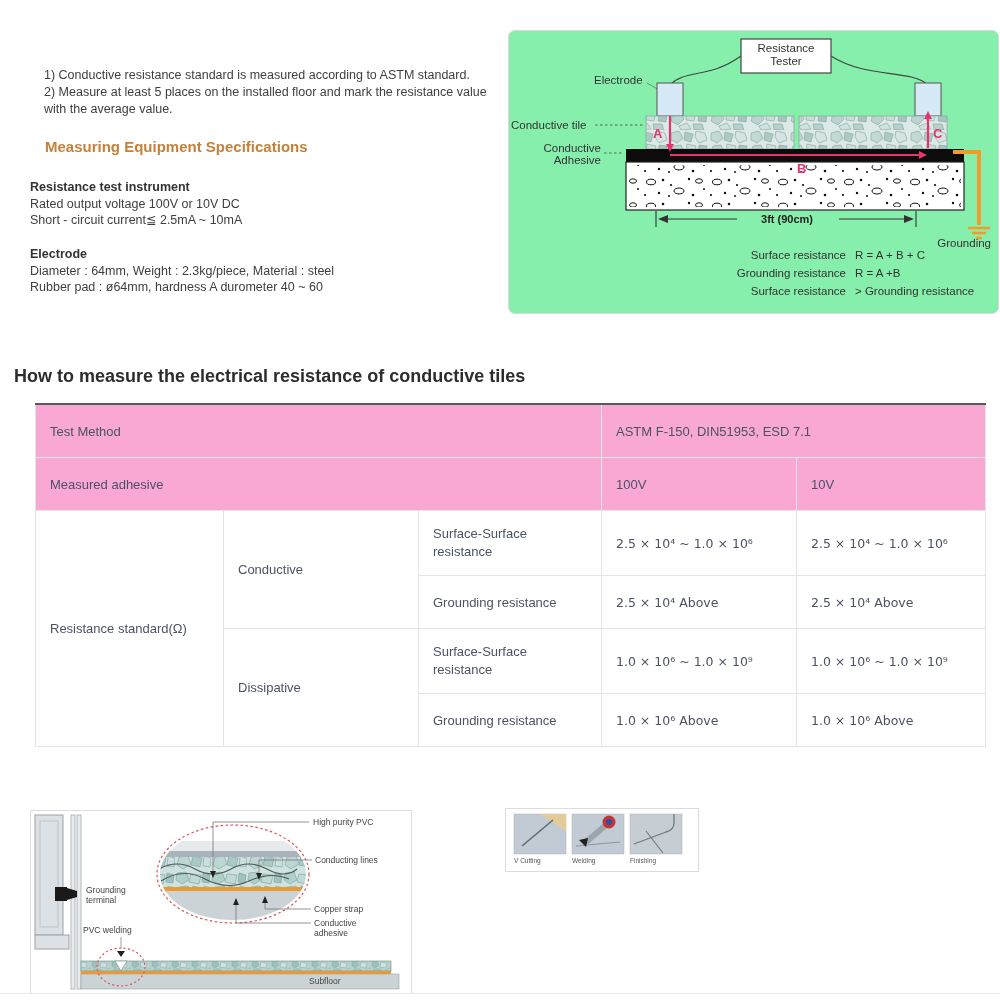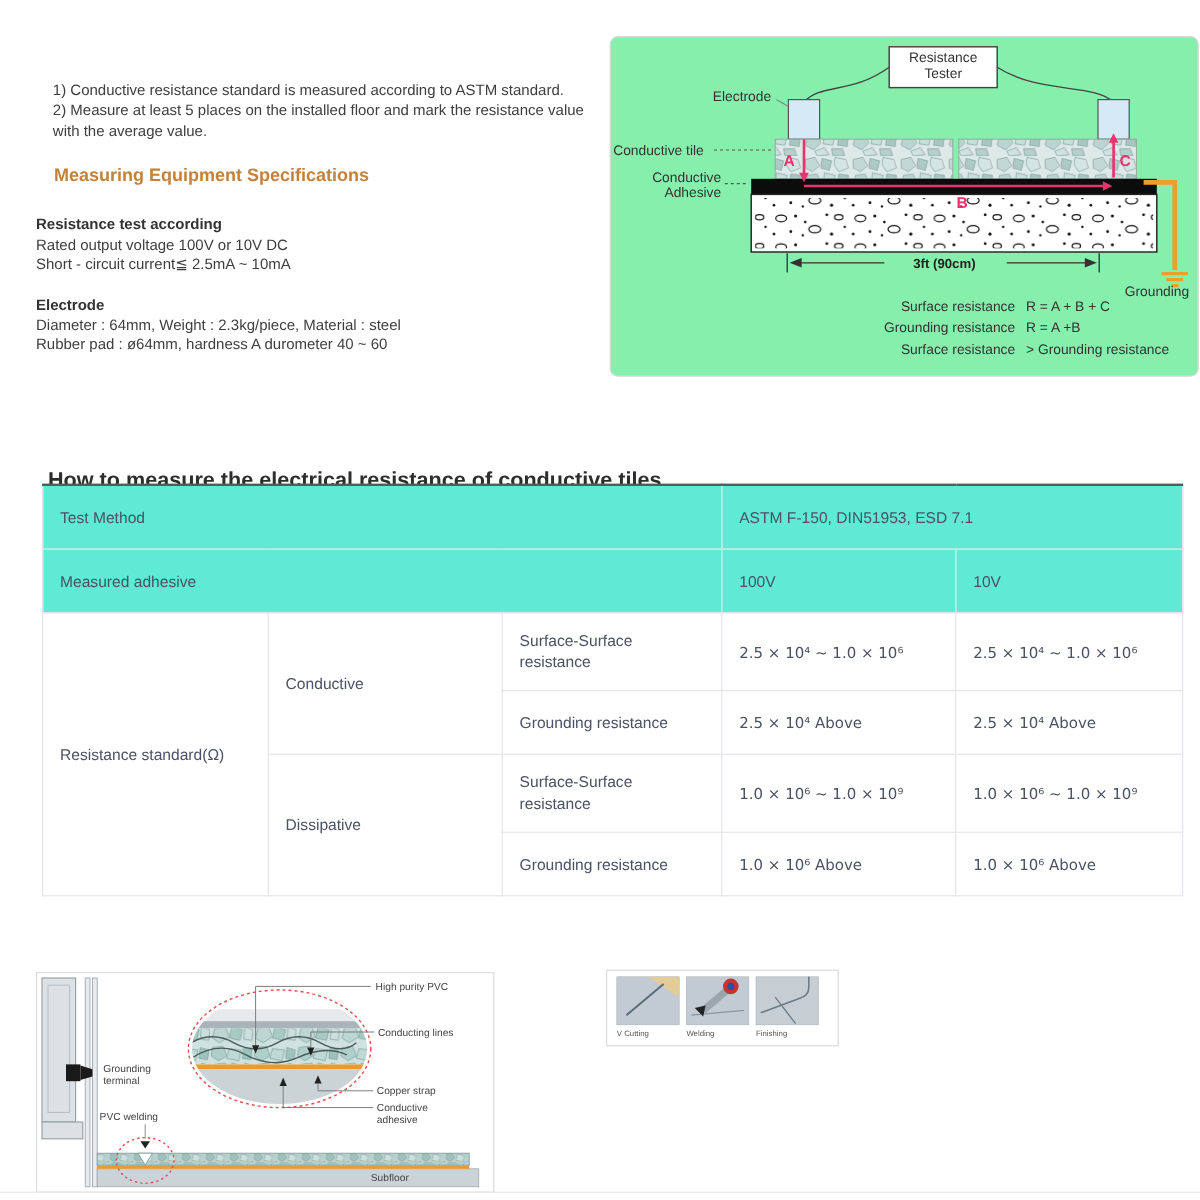--- a/index.html
+++ b/index.html
@@ -37,7 +37,7 @@
   <div class="abs orange-title" style="left:45px;top:138px;width:470px;">Measuring Equipment Specifications</div>
 
   <div class="abs spec-block" style="left:30px;top:179px;width:470px;">
-    <div class="spec-heading">Resistance test according</div>
+    <div class="spec-heading">Resistance test instrument</div>
     <div>Rated output voltage 100V or 10V DC</div>
     <div>Short - circuit current≦ 2.5mA ~ 10mA</div>
   </div>

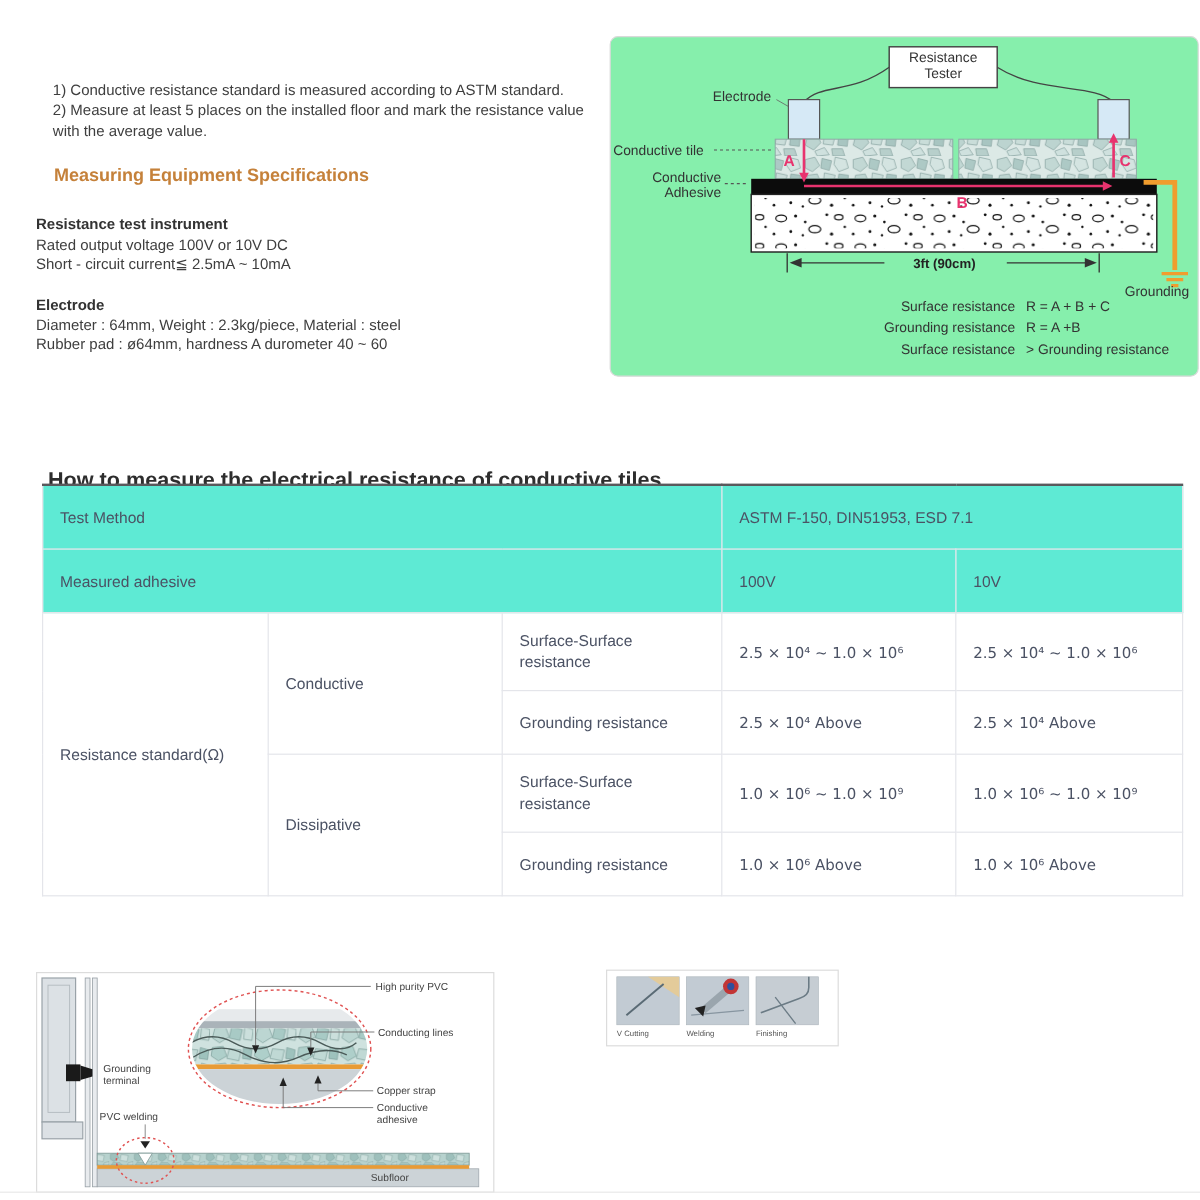--- a/index.html
+++ b/index.html
@@ -147,7 +147,7 @@
     </svg>
   </div>
 
-  <div class="abs main-title" style="left:40px;top:366px;width:700px;margin-top:24px;">How to measure the electrical resistance of conductive tiles</div>
+  <div class="abs main-title" style="left:14px;top:366px;width:700px;">How to measure the electrical resistance of conductive tiles</div>
 
   <div class="abs" style="left:35px;top:403px;">
     <table class="spec">

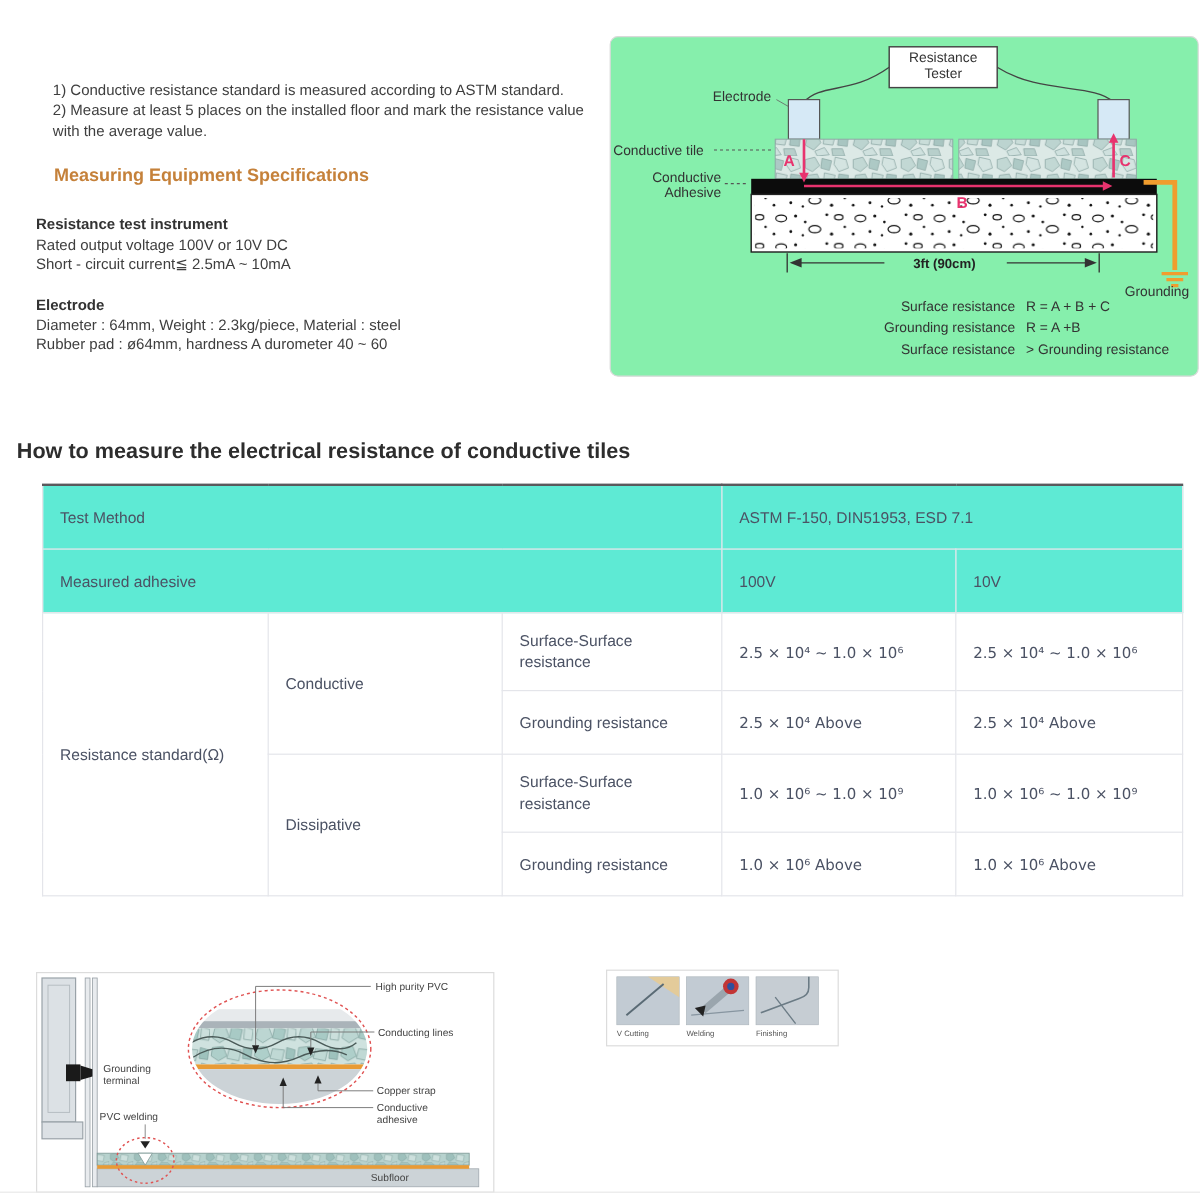--- a/index.html
+++ b/index.html
@@ -16,7 +16,7 @@
   table.spec{border-collapse:collapse;width:950px;table-layout:fixed;
              font-size:13px;color:#4b5264;border-top:2px solid #59595c;}
   table.spec td{border:1px solid #e4e5ea;padding:0 6px 0 14px;vertical-align:middle;}
-  table.spec tr.hdr td{background:#5eead4;height:52px;}
+  table.spec tr.hdr td{background:#f9a8d4;height:52px;}
   td.h64{height:64px;} td.h52{height:52px;}
   td.val{font-family:"DejaVu Sans","Liberation Sans",sans-serif;font-size:12.5px;}
   .bottom-line{border-top:1px solid #e9e9e9;}

